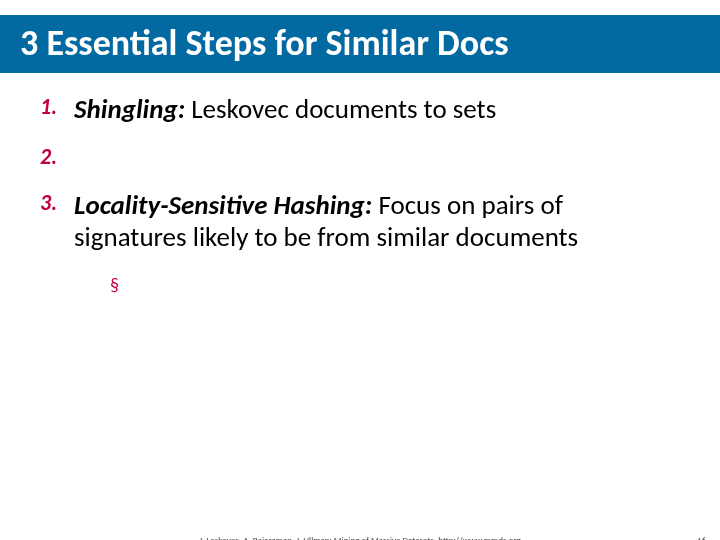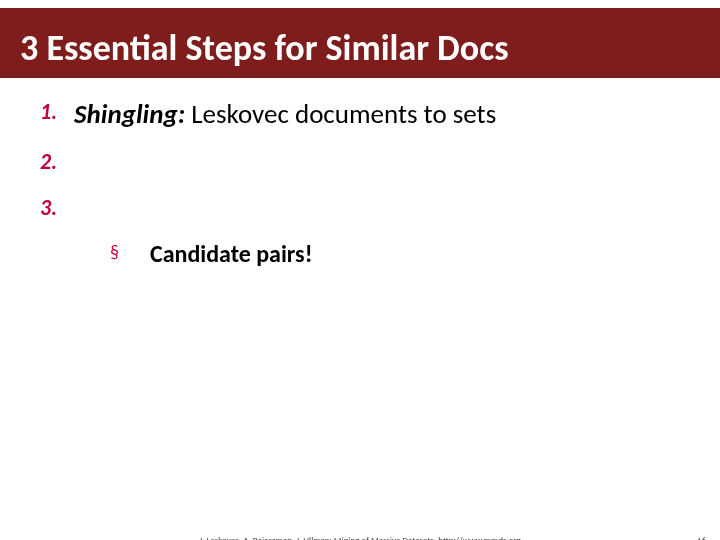--- a/index.html
+++ b/index.html
@@ -13,12 +13,12 @@
     position: relative;
   }
   .title-bar {
-    background: #7f1d1d;
+    background: #0369a1;
     color: #ffffff;
     font-weight: 700;
     font-size: 36px;
-    padding: 18px 20px 8px 20px;
-    margin-top: 8px;
+    padding: 6px 20px 8px 20px;
+    margin-top: 15px;
   }
   .content {
     padding: 20px 40px 0 40px;

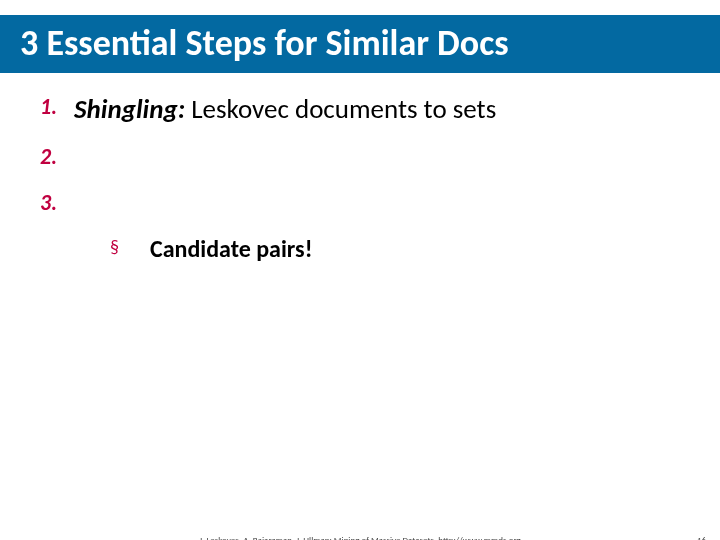--- a/index.html
+++ b/index.html
@@ -104,6 +104,9 @@
 
   <div class="item">
     <div class="num">3.</div>
+    <div class="body">
+      <span class="term">Locality-Sensitive Hashing:</span><span> Focus on pairs of signatures likely to be from similar documents</span>
+    </div>
   </div>
 
   <div class="sub">

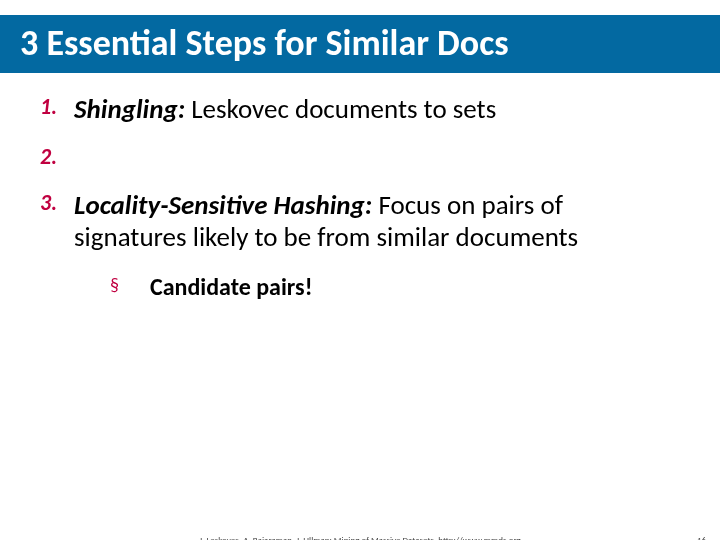--- a/index.html
+++ b/index.html
@@ -111,7 +111,6 @@
 
   <div class="sub">
     <div class="bullet">§</div>
-    <div class="sub-text">Candidate pairs!</div>
   </div>
 
 </div>

